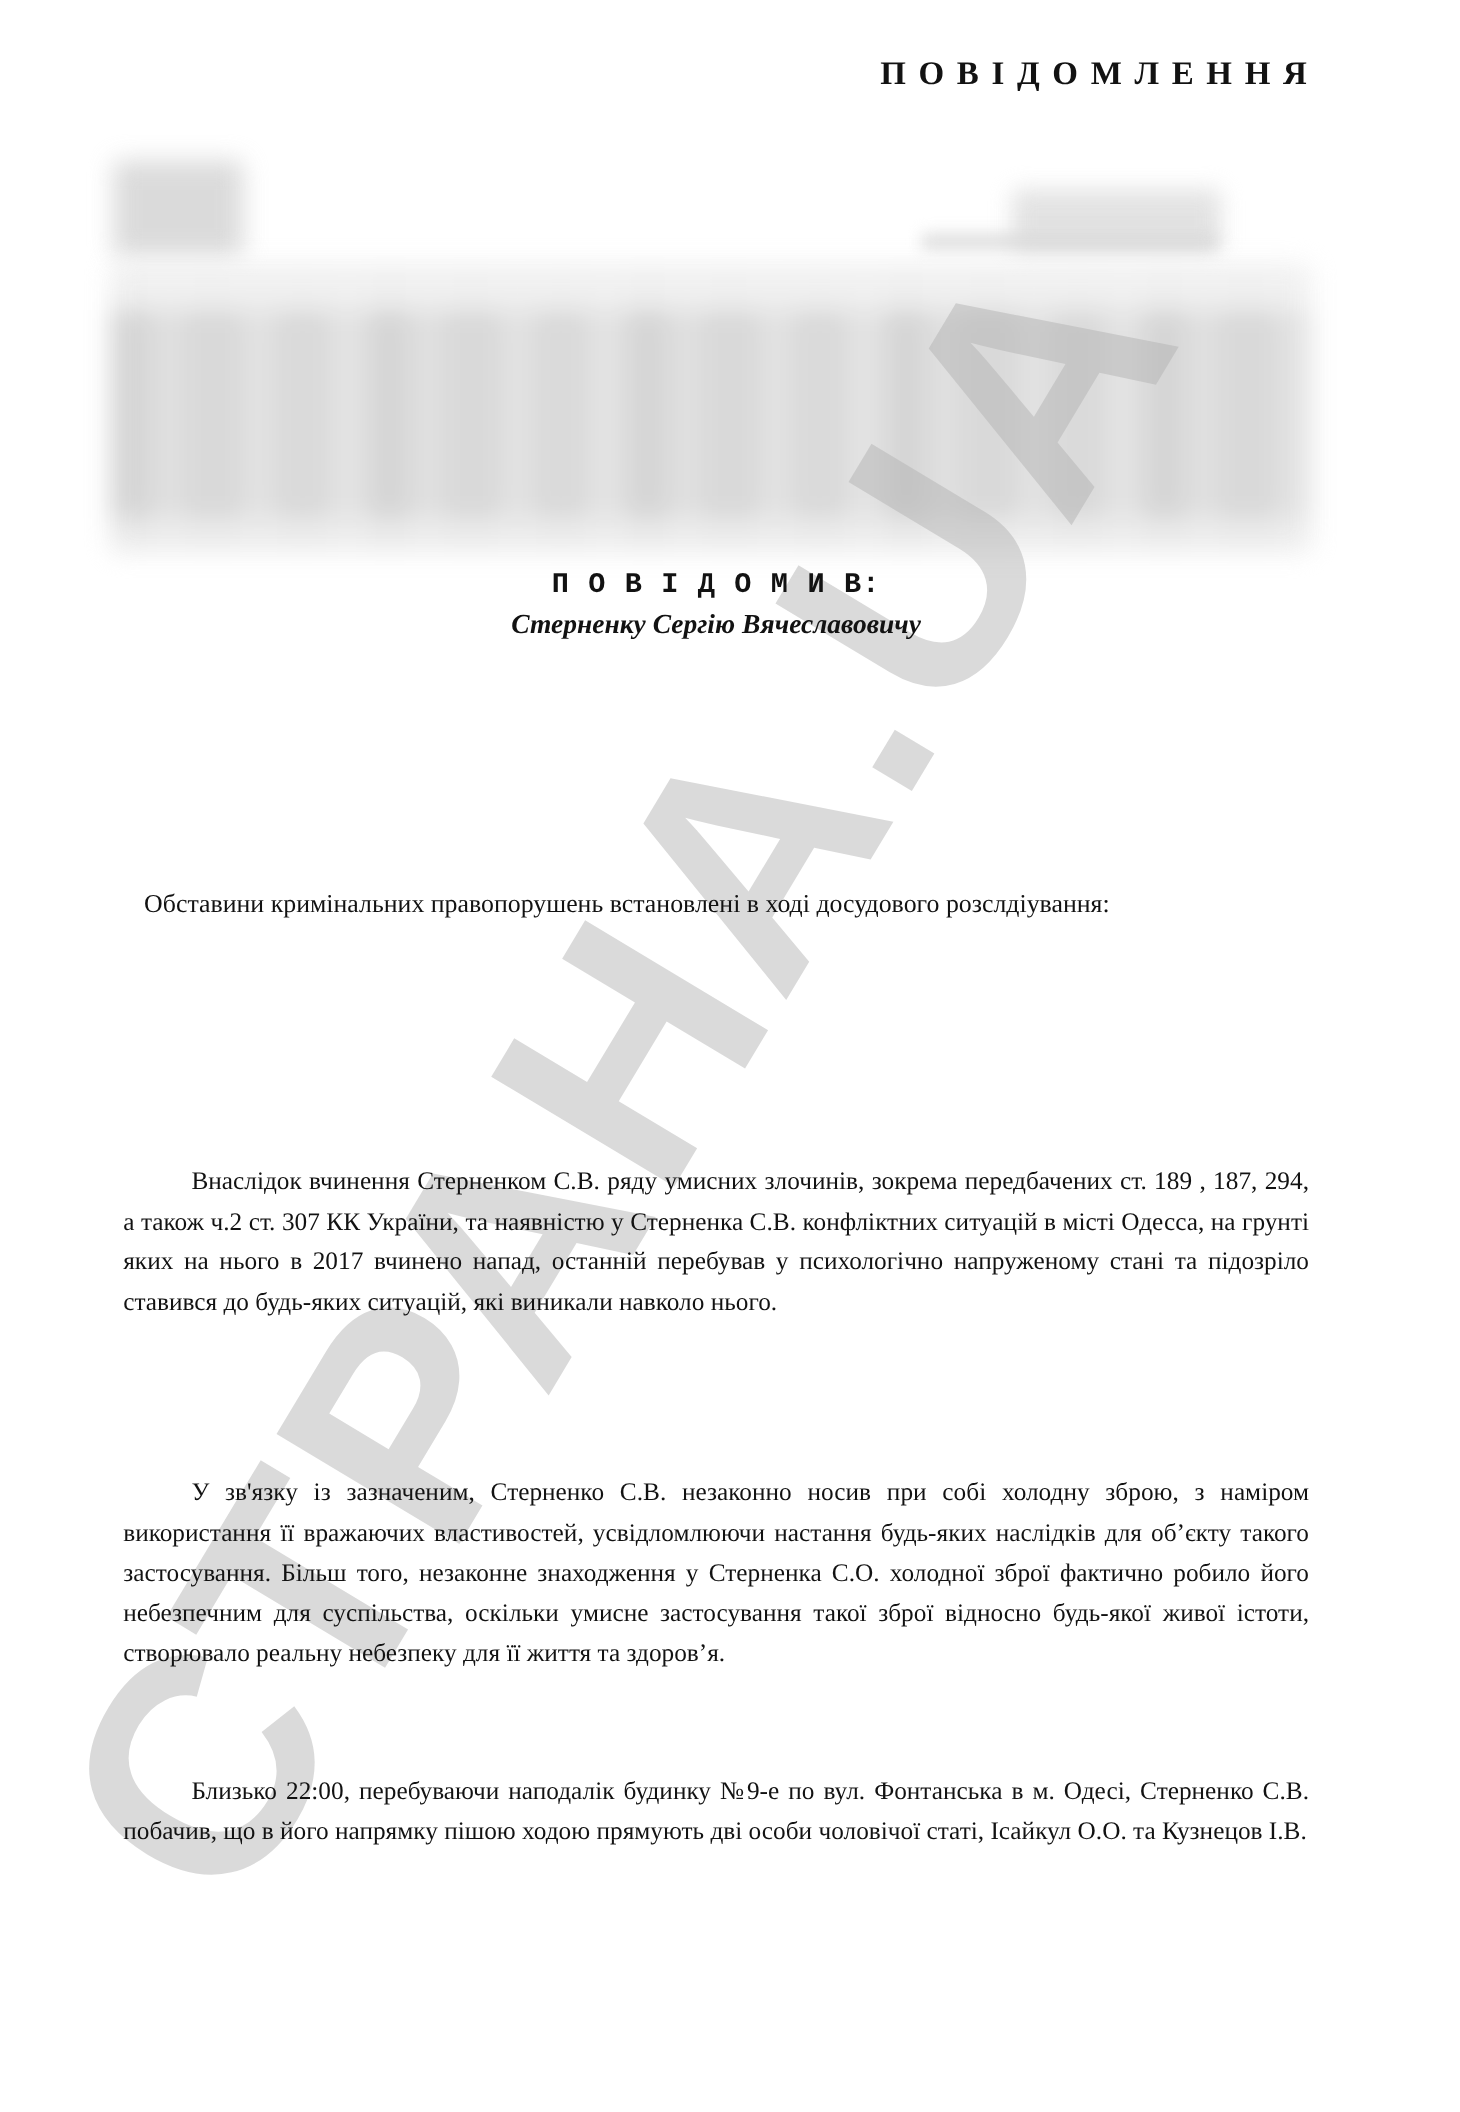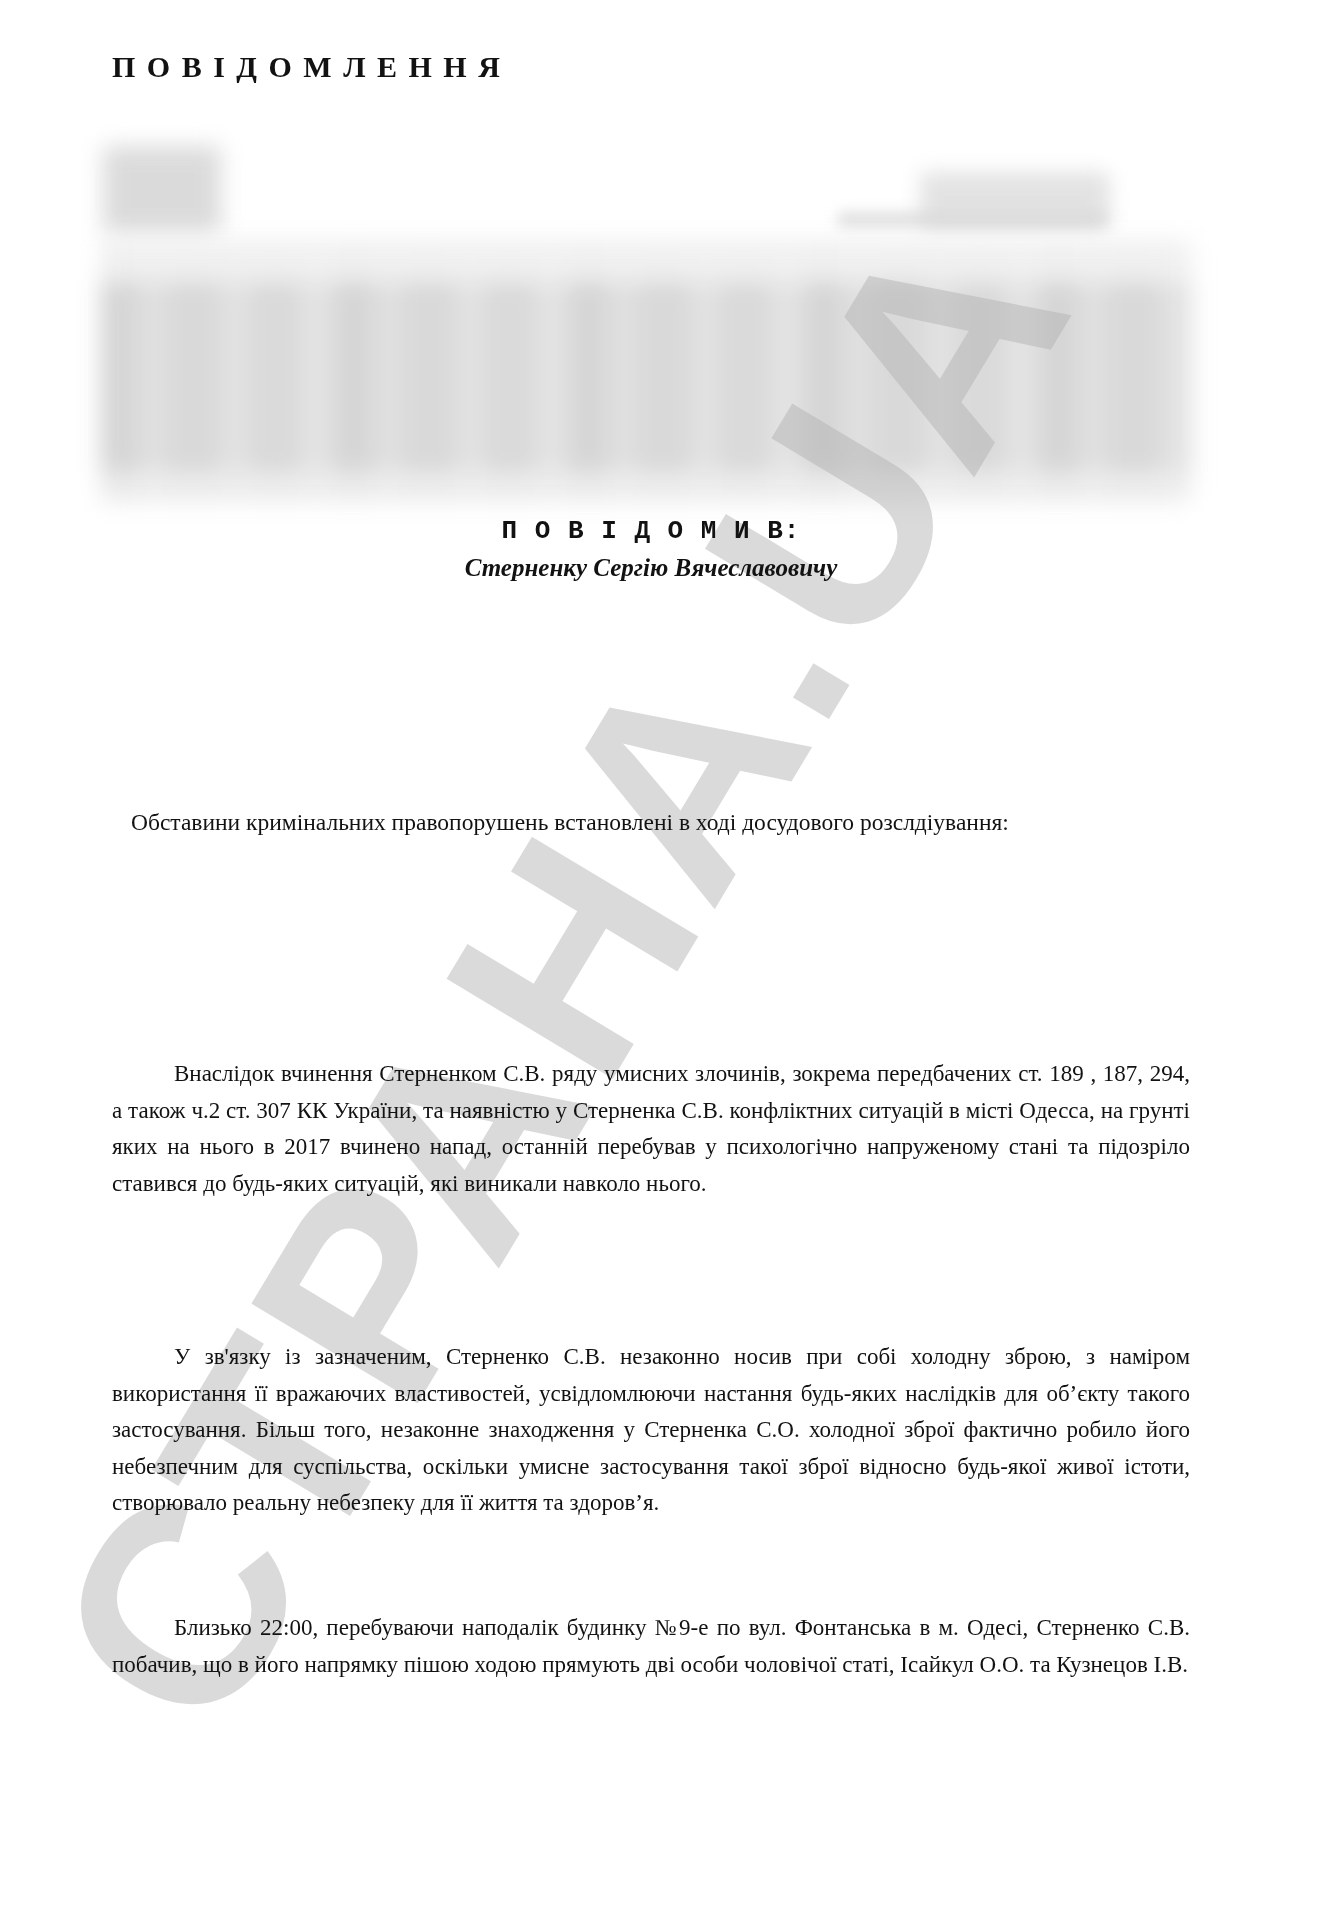--- a/index.html
+++ b/index.html
@@ -16,7 +16,7 @@
 
   .title {
     top: 50px;
-    text-align: left;
+    text-align: right;
     font-size: 30px;
     font-weight: bold;
     letter-spacing: 2px;

